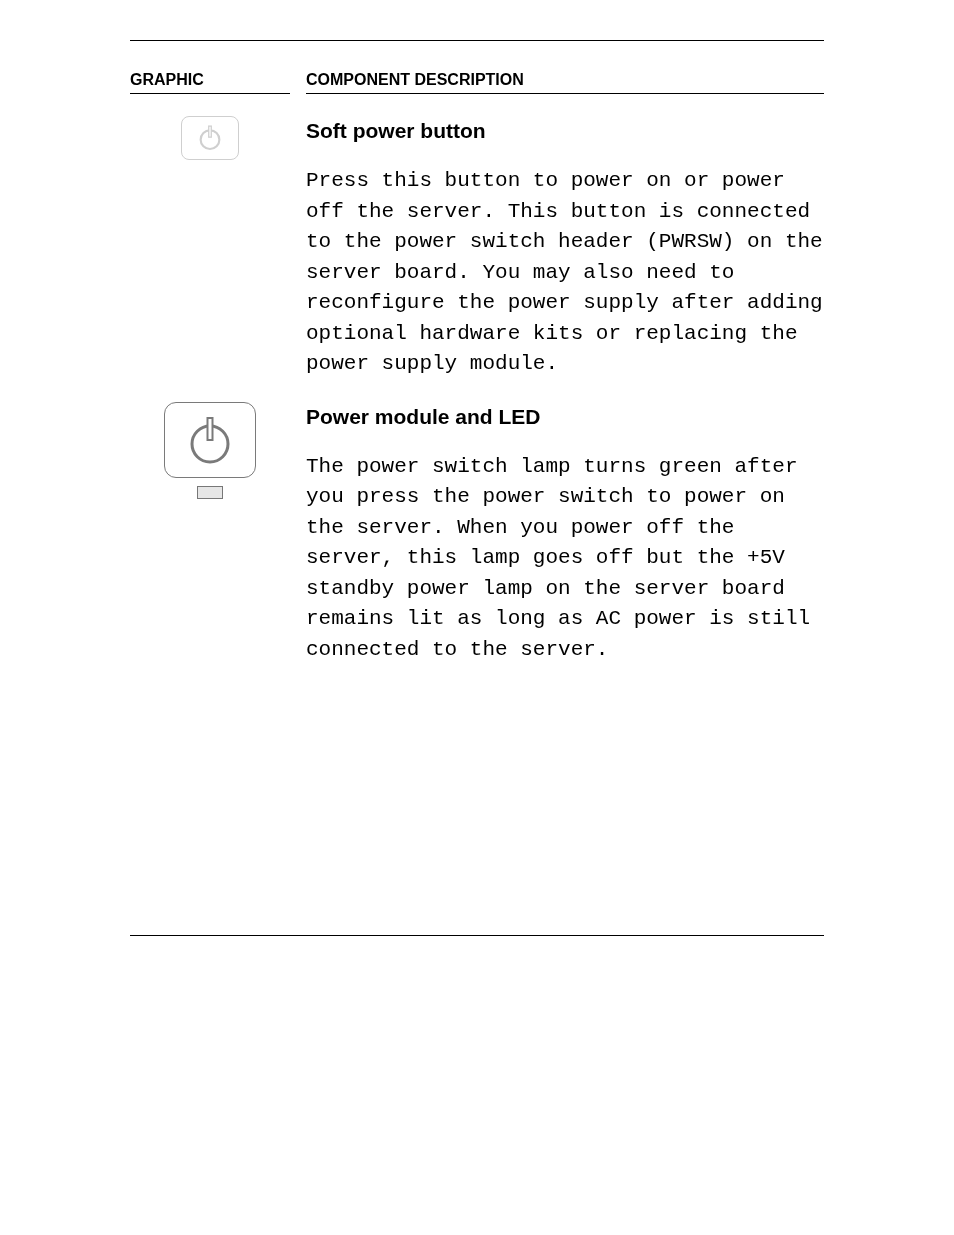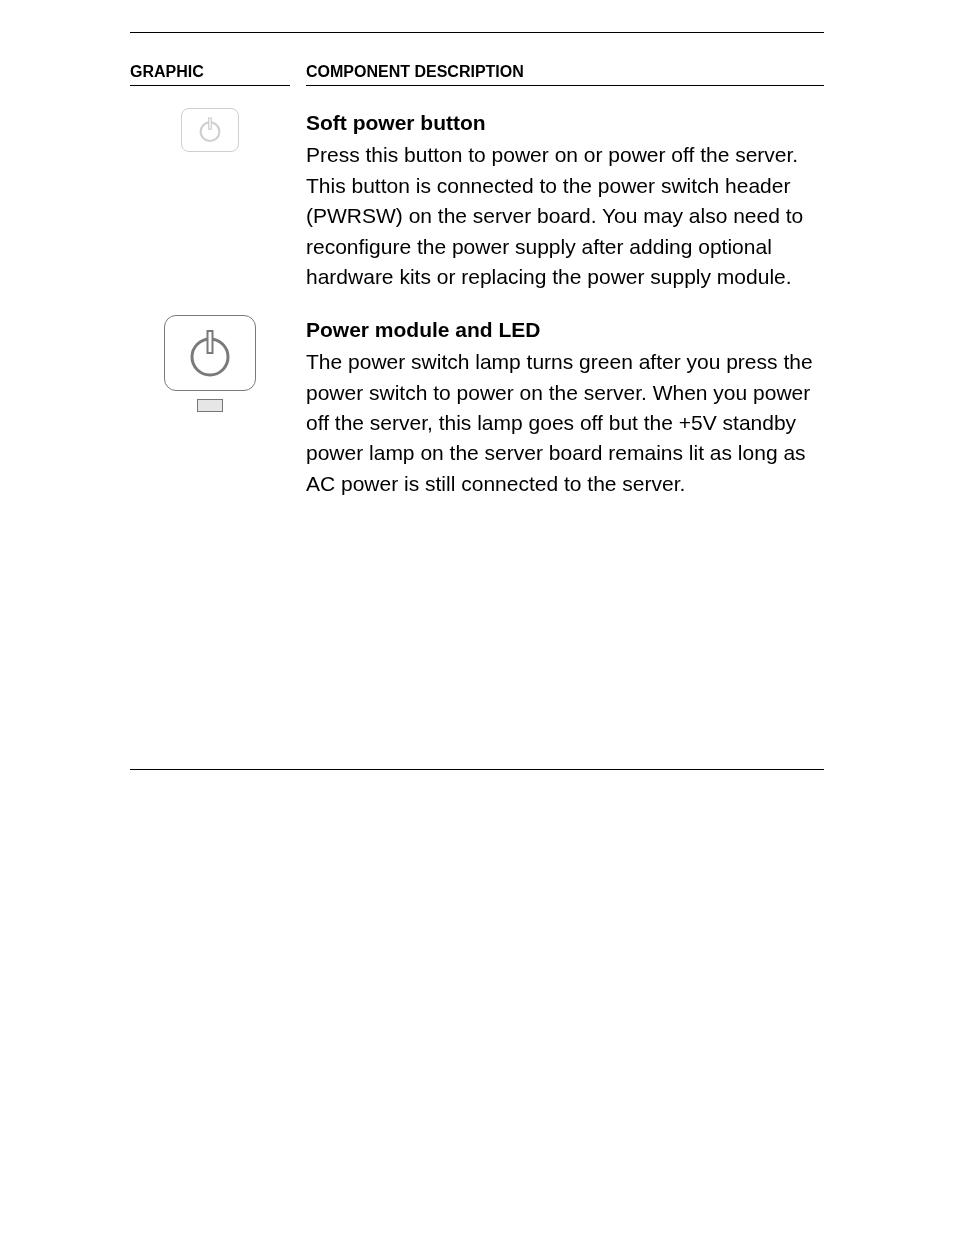--- a/index.html
+++ b/index.html
@@ -4,7 +4,7 @@
 <style>
   * { box-sizing: border-box; margin: 0; padding: 0; }
   html, body { width: 954px; height: 1235px; background: #fff; font-family: Arial, Helvetica, sans-serif; color: #000; }
-  .page { width: 954px; height: 1235px; position: relative; padding: 32px 130px 40px 130px; }
+  .page { width: 954px; height: 1235px; position: relative; padding: 40px 130px 40px 130px; }
   .top-rule { border-top: 1.5px solid #000; margin-bottom: 30px; width: 100%; }
   .table-header { display: flex; gap: 16px; font-weight: bold; font-size: 16px; }
   .th { border-bottom: 1.5px solid #000; padding-bottom: 4px; }

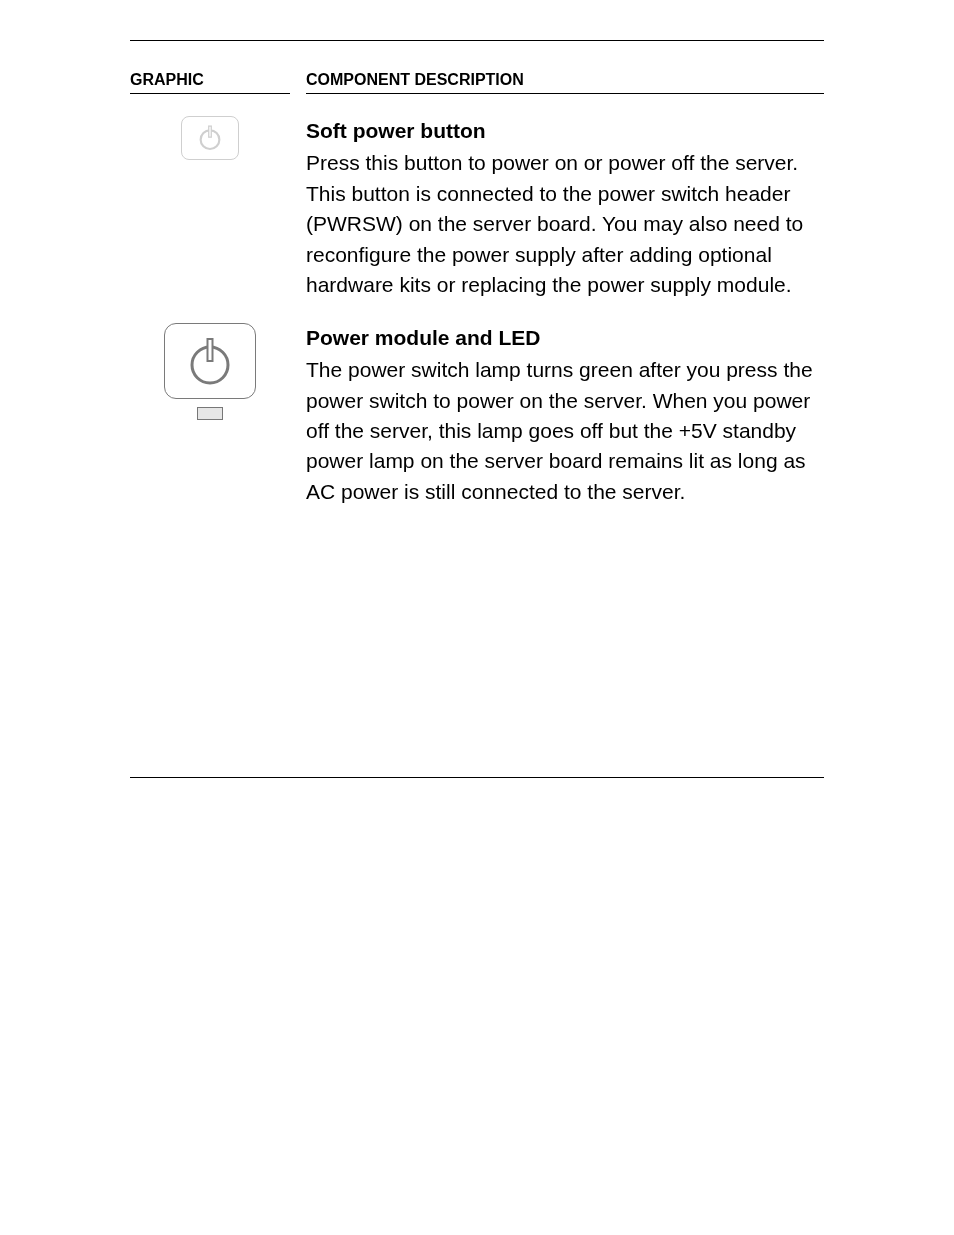--- a/index.html
+++ b/index.html
@@ -14,7 +14,7 @@
   .col.graphic { width: 160px; flex: 0 0 160px; display: flex; flex-direction: column; align-items: center; }
   .col.desc { flex: 1; font-size: 21px; line-height: 1.45; }
   .desc-title { font-weight: bold; display: block; }
-  .desc-text { display: block; margin-top: 2px; }
+  .desc-text { display: block; margin-top: 20px; font-family: Liberation Mono, monospace; }
   .power-small { width: 58px; height: 44px; border: 1.5px solid #cfcfcf; border-radius: 8px; display:flex; align-items:center; justify-content:center; }
   .power-large { width: 92px; height: 76px; border: 1.8px solid #7a7a7a; border-radius: 12px; display:flex; align-items:center; justify-content:center; }
   .led-rect { width: 26px; height: 13px; border: 1.3px solid #777; background: #e6e6e6; margin-top: 8px; }

